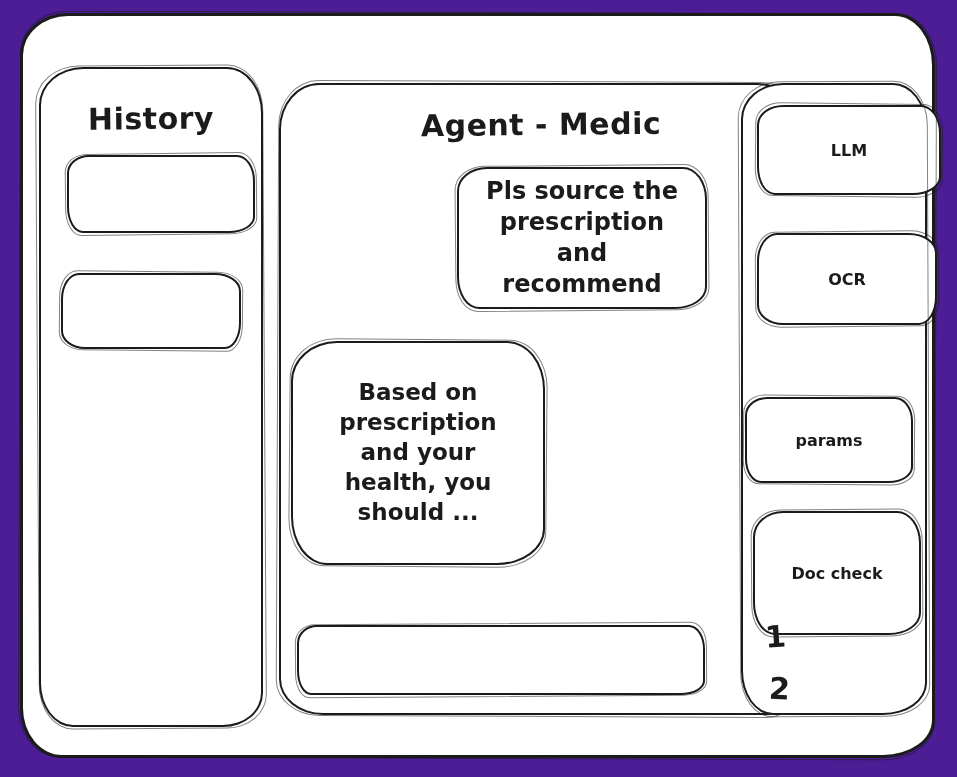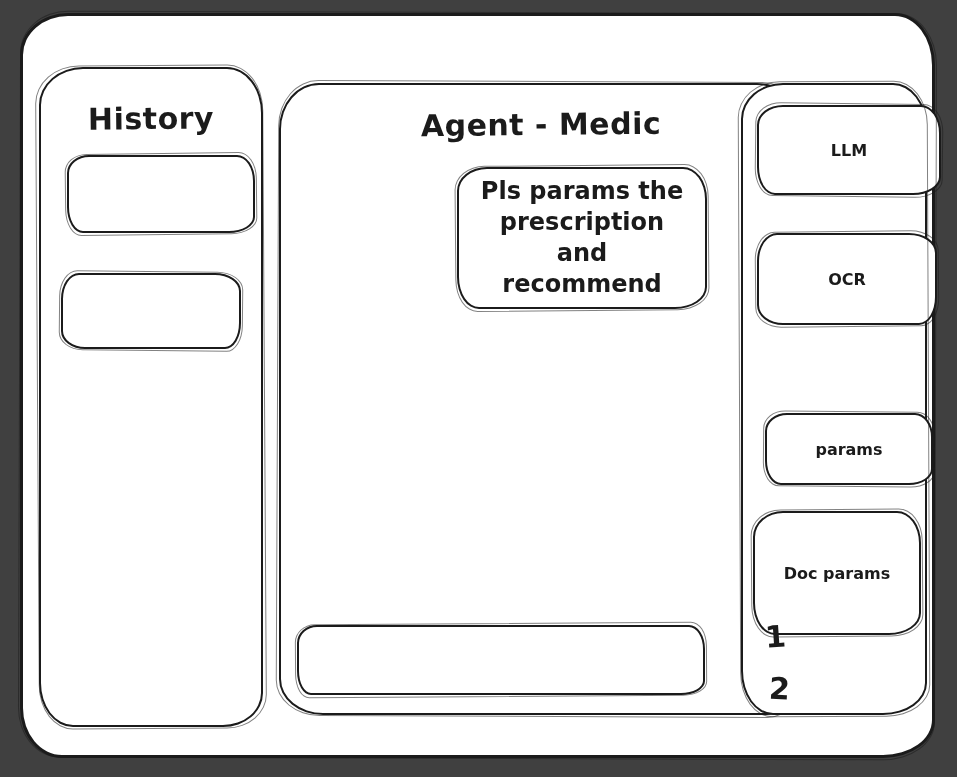--- a/index.html
+++ b/index.html
@@ -16,7 +16,7 @@
     position: relative;
     width: 957px;
     height: 777px;
-    background: #404040;
+    background: #4c1d95;
   }
   
   .sketch {

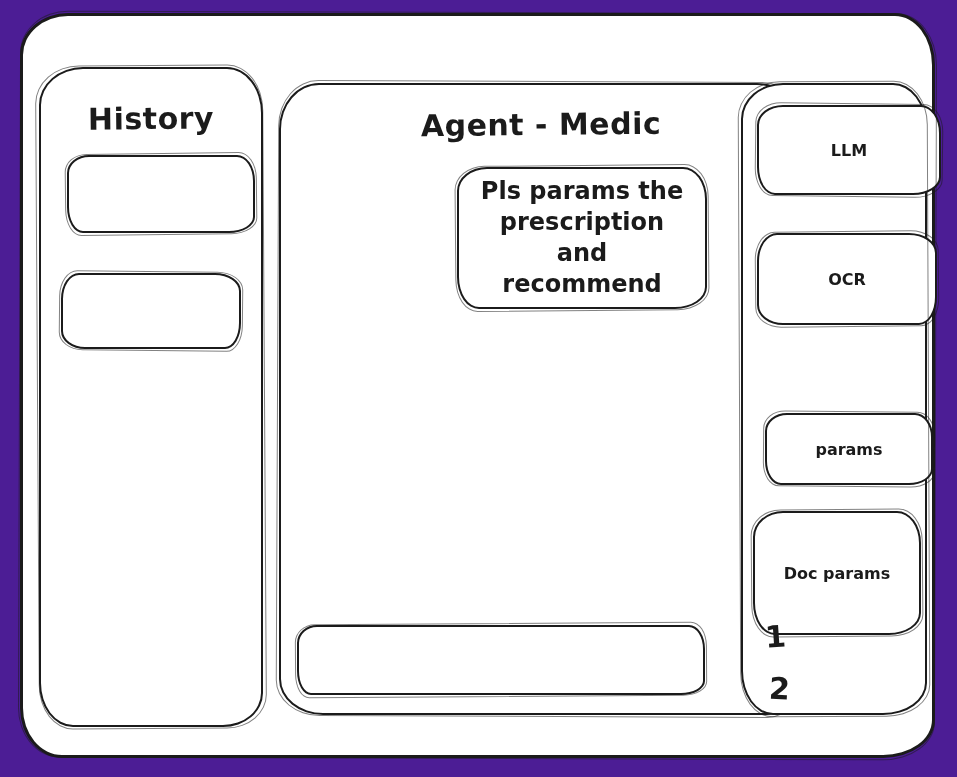--- a/index.html
+++ b/index.html
@@ -180,7 +180,7 @@
     <main class="sketch chat-panel">
       <div class="panel-title chat-title">Agent - Medic</div>
 
-      <div class="sketch bubble user-bubble">Pls params the prescription and recommend</div>
+      <div class="sketch bubble user-bubble">Pls source the prescription and recommend</div>
 
 
       <div class="sketch input-box">

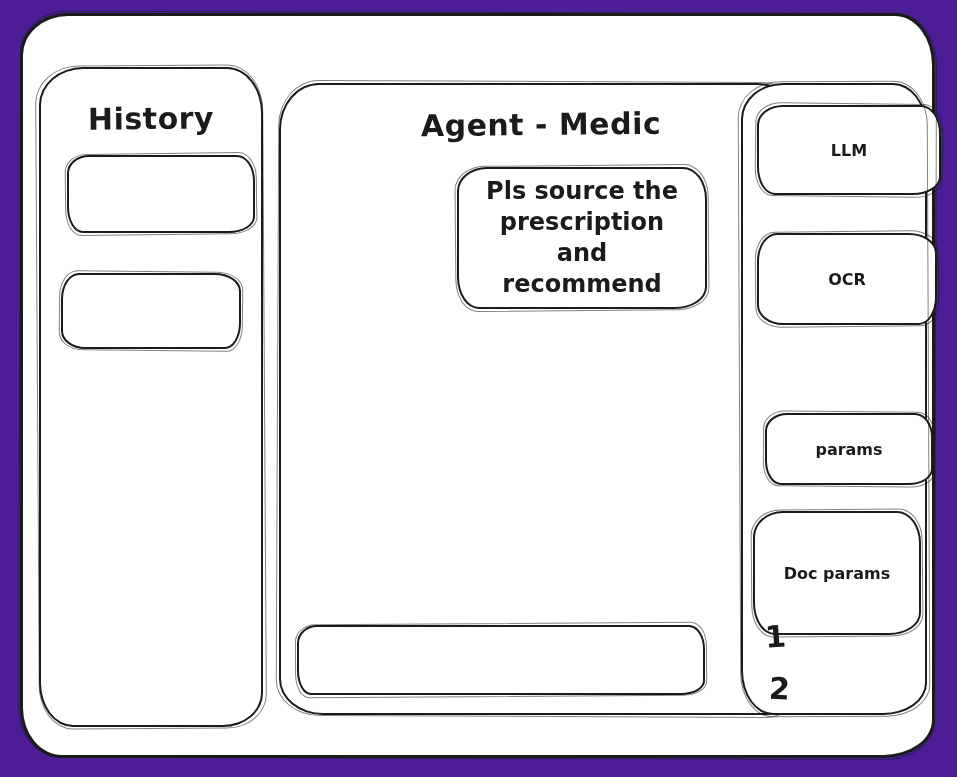--- a/index.html
+++ b/index.html
@@ -182,6 +182,7 @@
 
       <div class="sketch bubble user-bubble">Pls source the prescription and recommend</div>
 
+      <div class="sketch bubble agent-bubble">Based on prescription and your health, you should ...</div>
 
       <div class="sketch input-box">
         <input class="chat-input" type="text" placeholder="" style="">

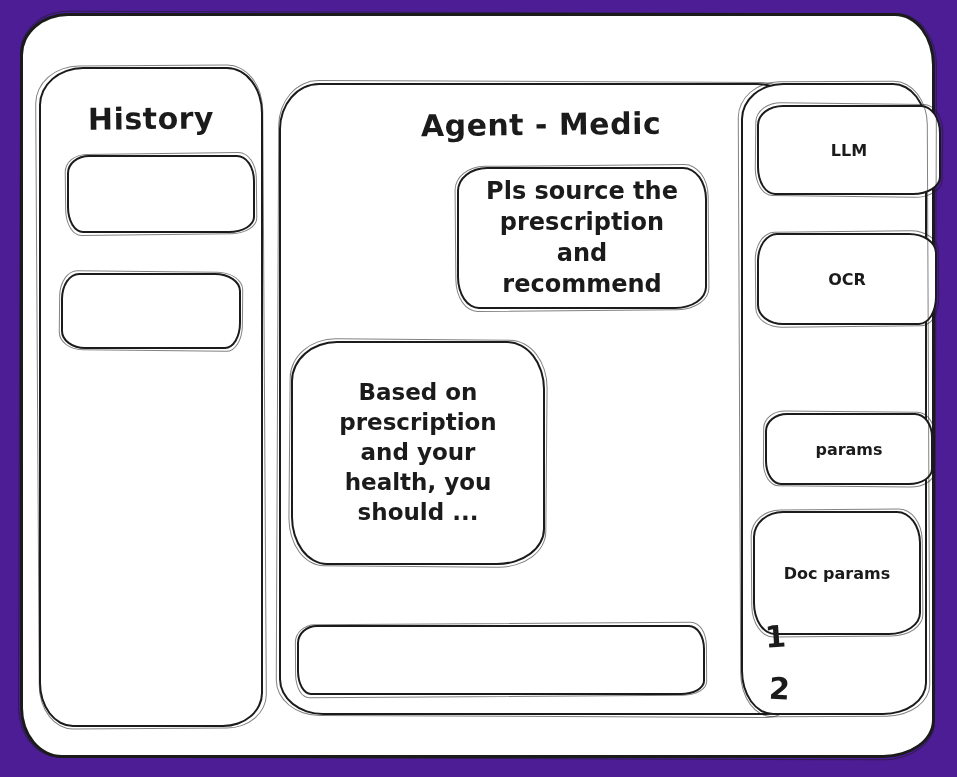--- a/index.html
+++ b/index.html
@@ -144,10 +144,9 @@
     --wob: -0.6deg;
   }
   .btn-params {
-    left: 22px; top: 312px; width: 168px; height: 72px;
+    left: 2px; top: 312px; width: 168px; height: 86px;
     font-size: 27px;
     border-radius: 22px 18px 24px 16px / 18px 24px 16px 24px;
-    margin-top: 16px;
     --wob: 0.55deg;
   }
   .btn-doc-source {

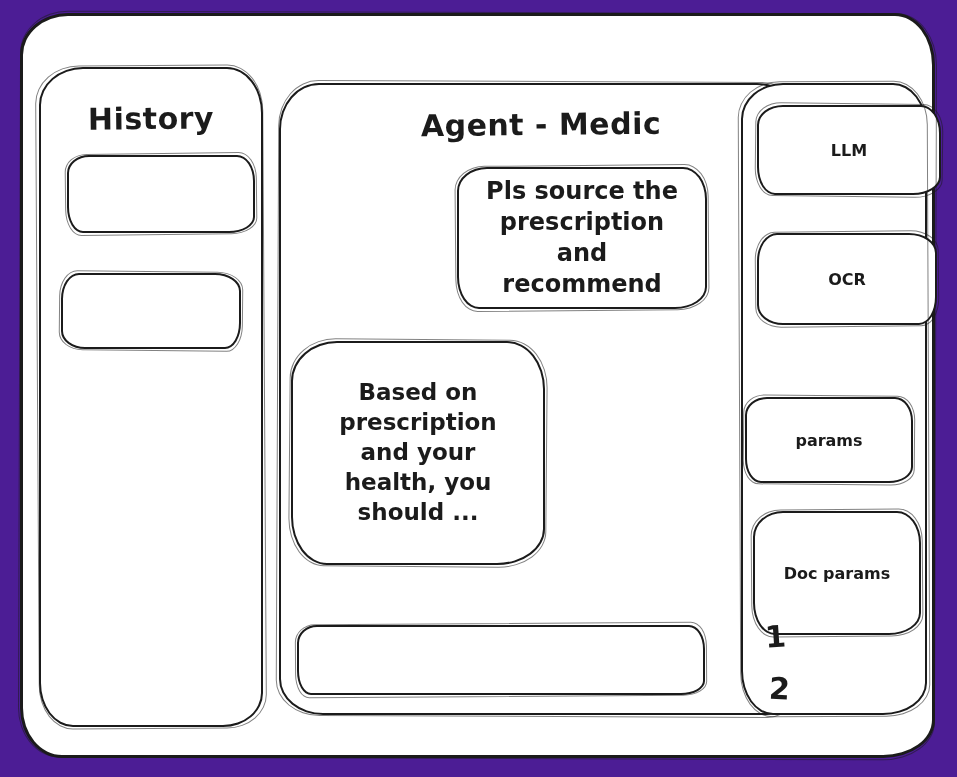--- a/index.html
+++ b/index.html
@@ -192,7 +192,7 @@
       <button class="sketch btn-llm">LLM</button>
       <button class="sketch btn-ocr">OCR</button>
       <button class="sketch btn-params">params</button>
-      <button class="sketch btn-doc-source">Doc params</button>
+      <button class="sketch btn-doc-source">Doc check</button>
 
       <div class="doc-list-item n1">1</div>
       <div class="doc-list-item n2">2</div>

